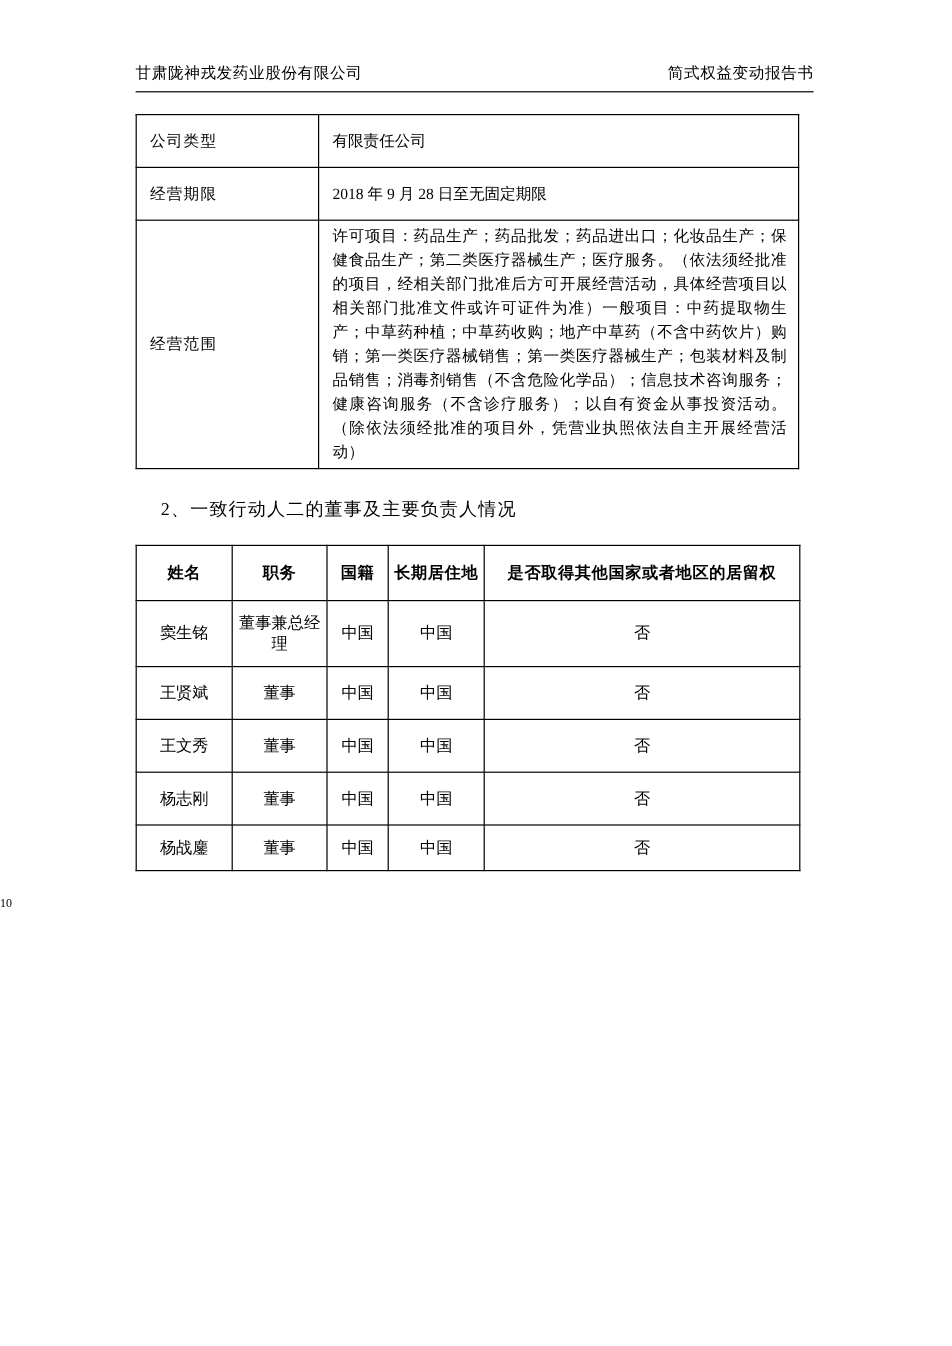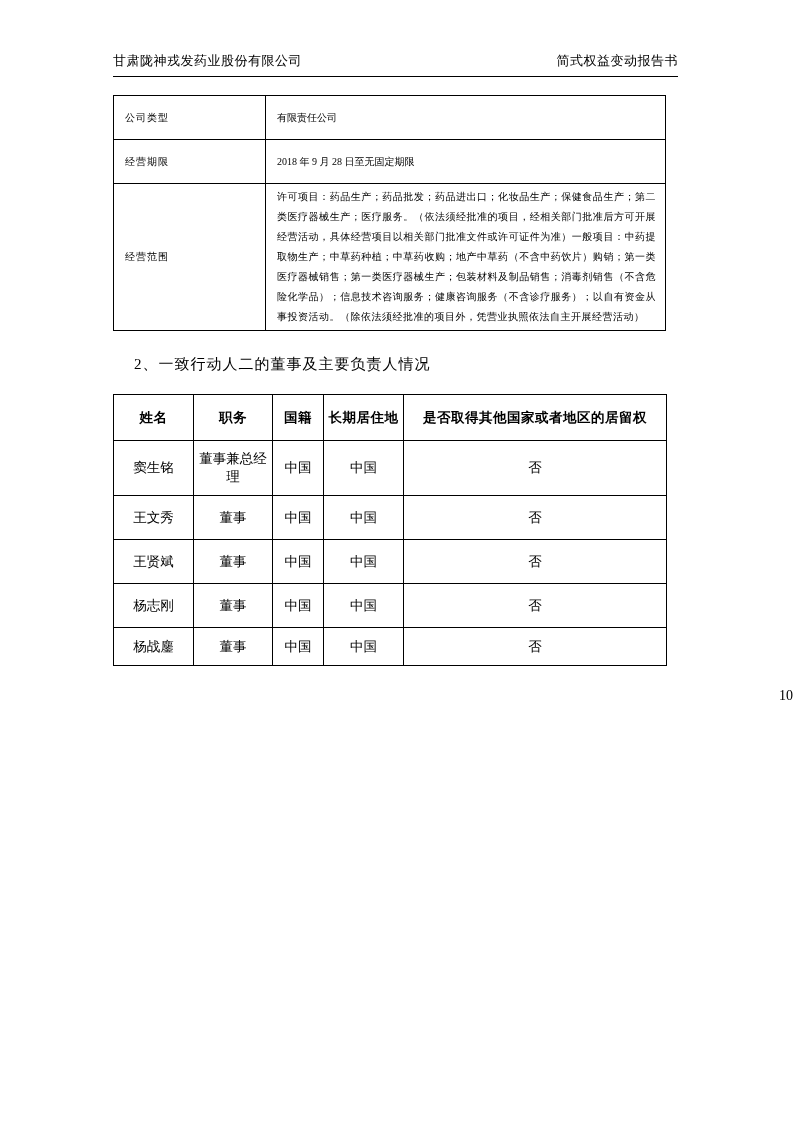--- a/index.html
+++ b/index.html
@@ -35,7 +35,7 @@
   .company-table {
     margin: 18px 0 0 113px;
     width: 553px;
-    font-size: 10px;
+    font-size: 13px;
     padding-left: 12px;
   }
   .company-table td {

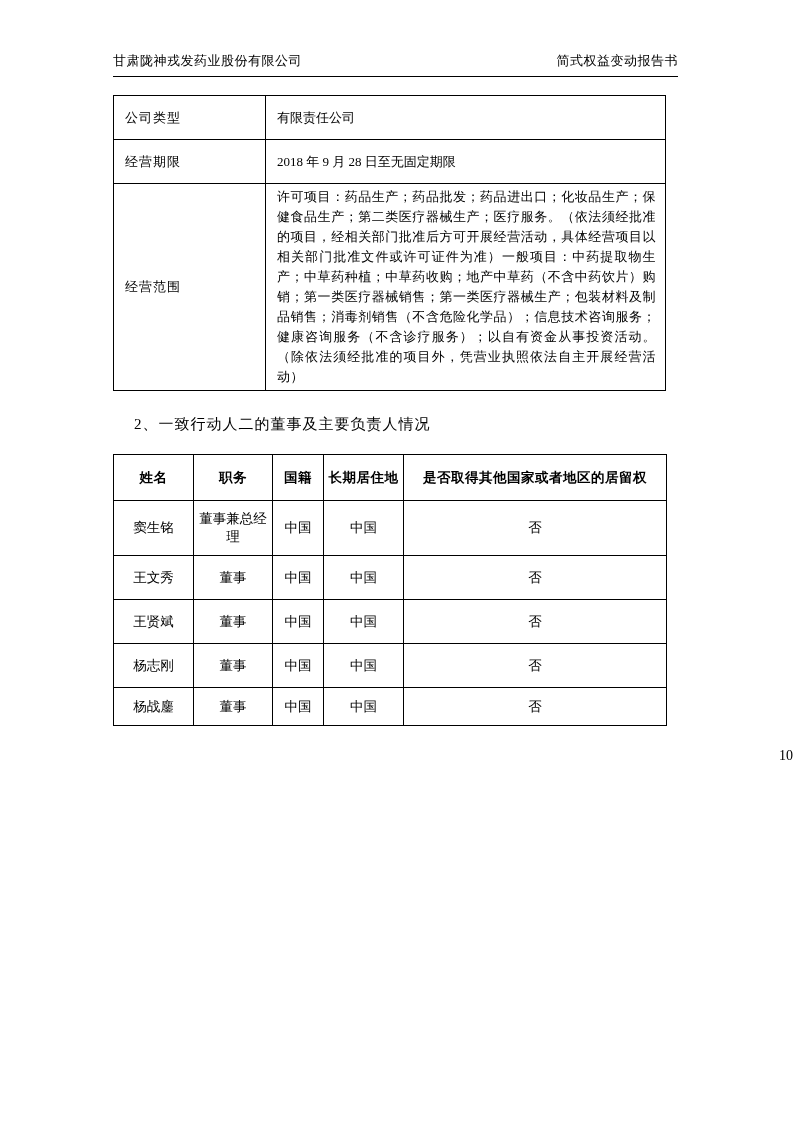--- a/index.html
+++ b/index.html
@@ -155,14 +155,14 @@
           <td>否</td>
         </tr>
         <tr>
-          <td>王文秀</td>
+          <td>王贤斌</td>
           <td>董事</td>
           <td>中国</td>
           <td>中国</td>
           <td>否</td>
         </tr>
         <tr>
-          <td>王贤斌</td>
+          <td>王文秀</td>
           <td>董事</td>
           <td>中国</td>
           <td>中国</td>

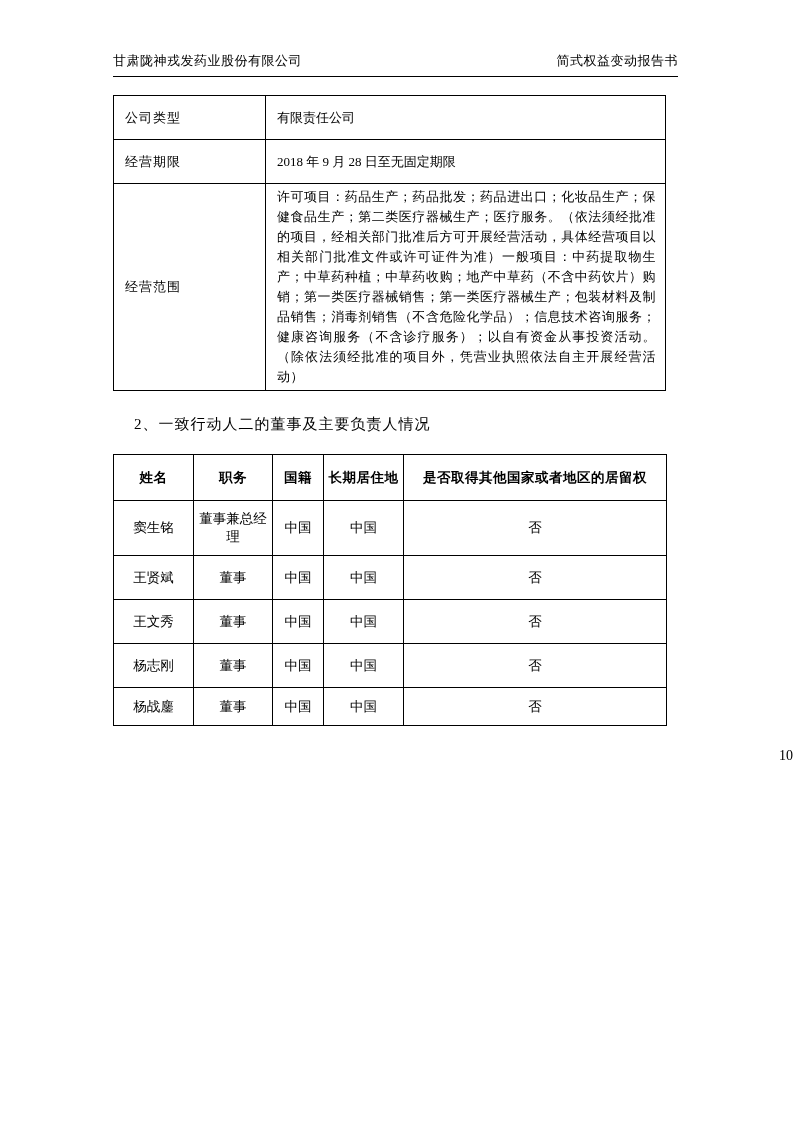--- a/index.html
+++ b/index.html
@@ -96,8 +96,8 @@
   
   .page-number {
     margin-top: 22px;
-    text-align: right;
-    font-size: 14px;
+    text-align: left;
+    font-size: 10px;
   }
 </style>
 </head>

